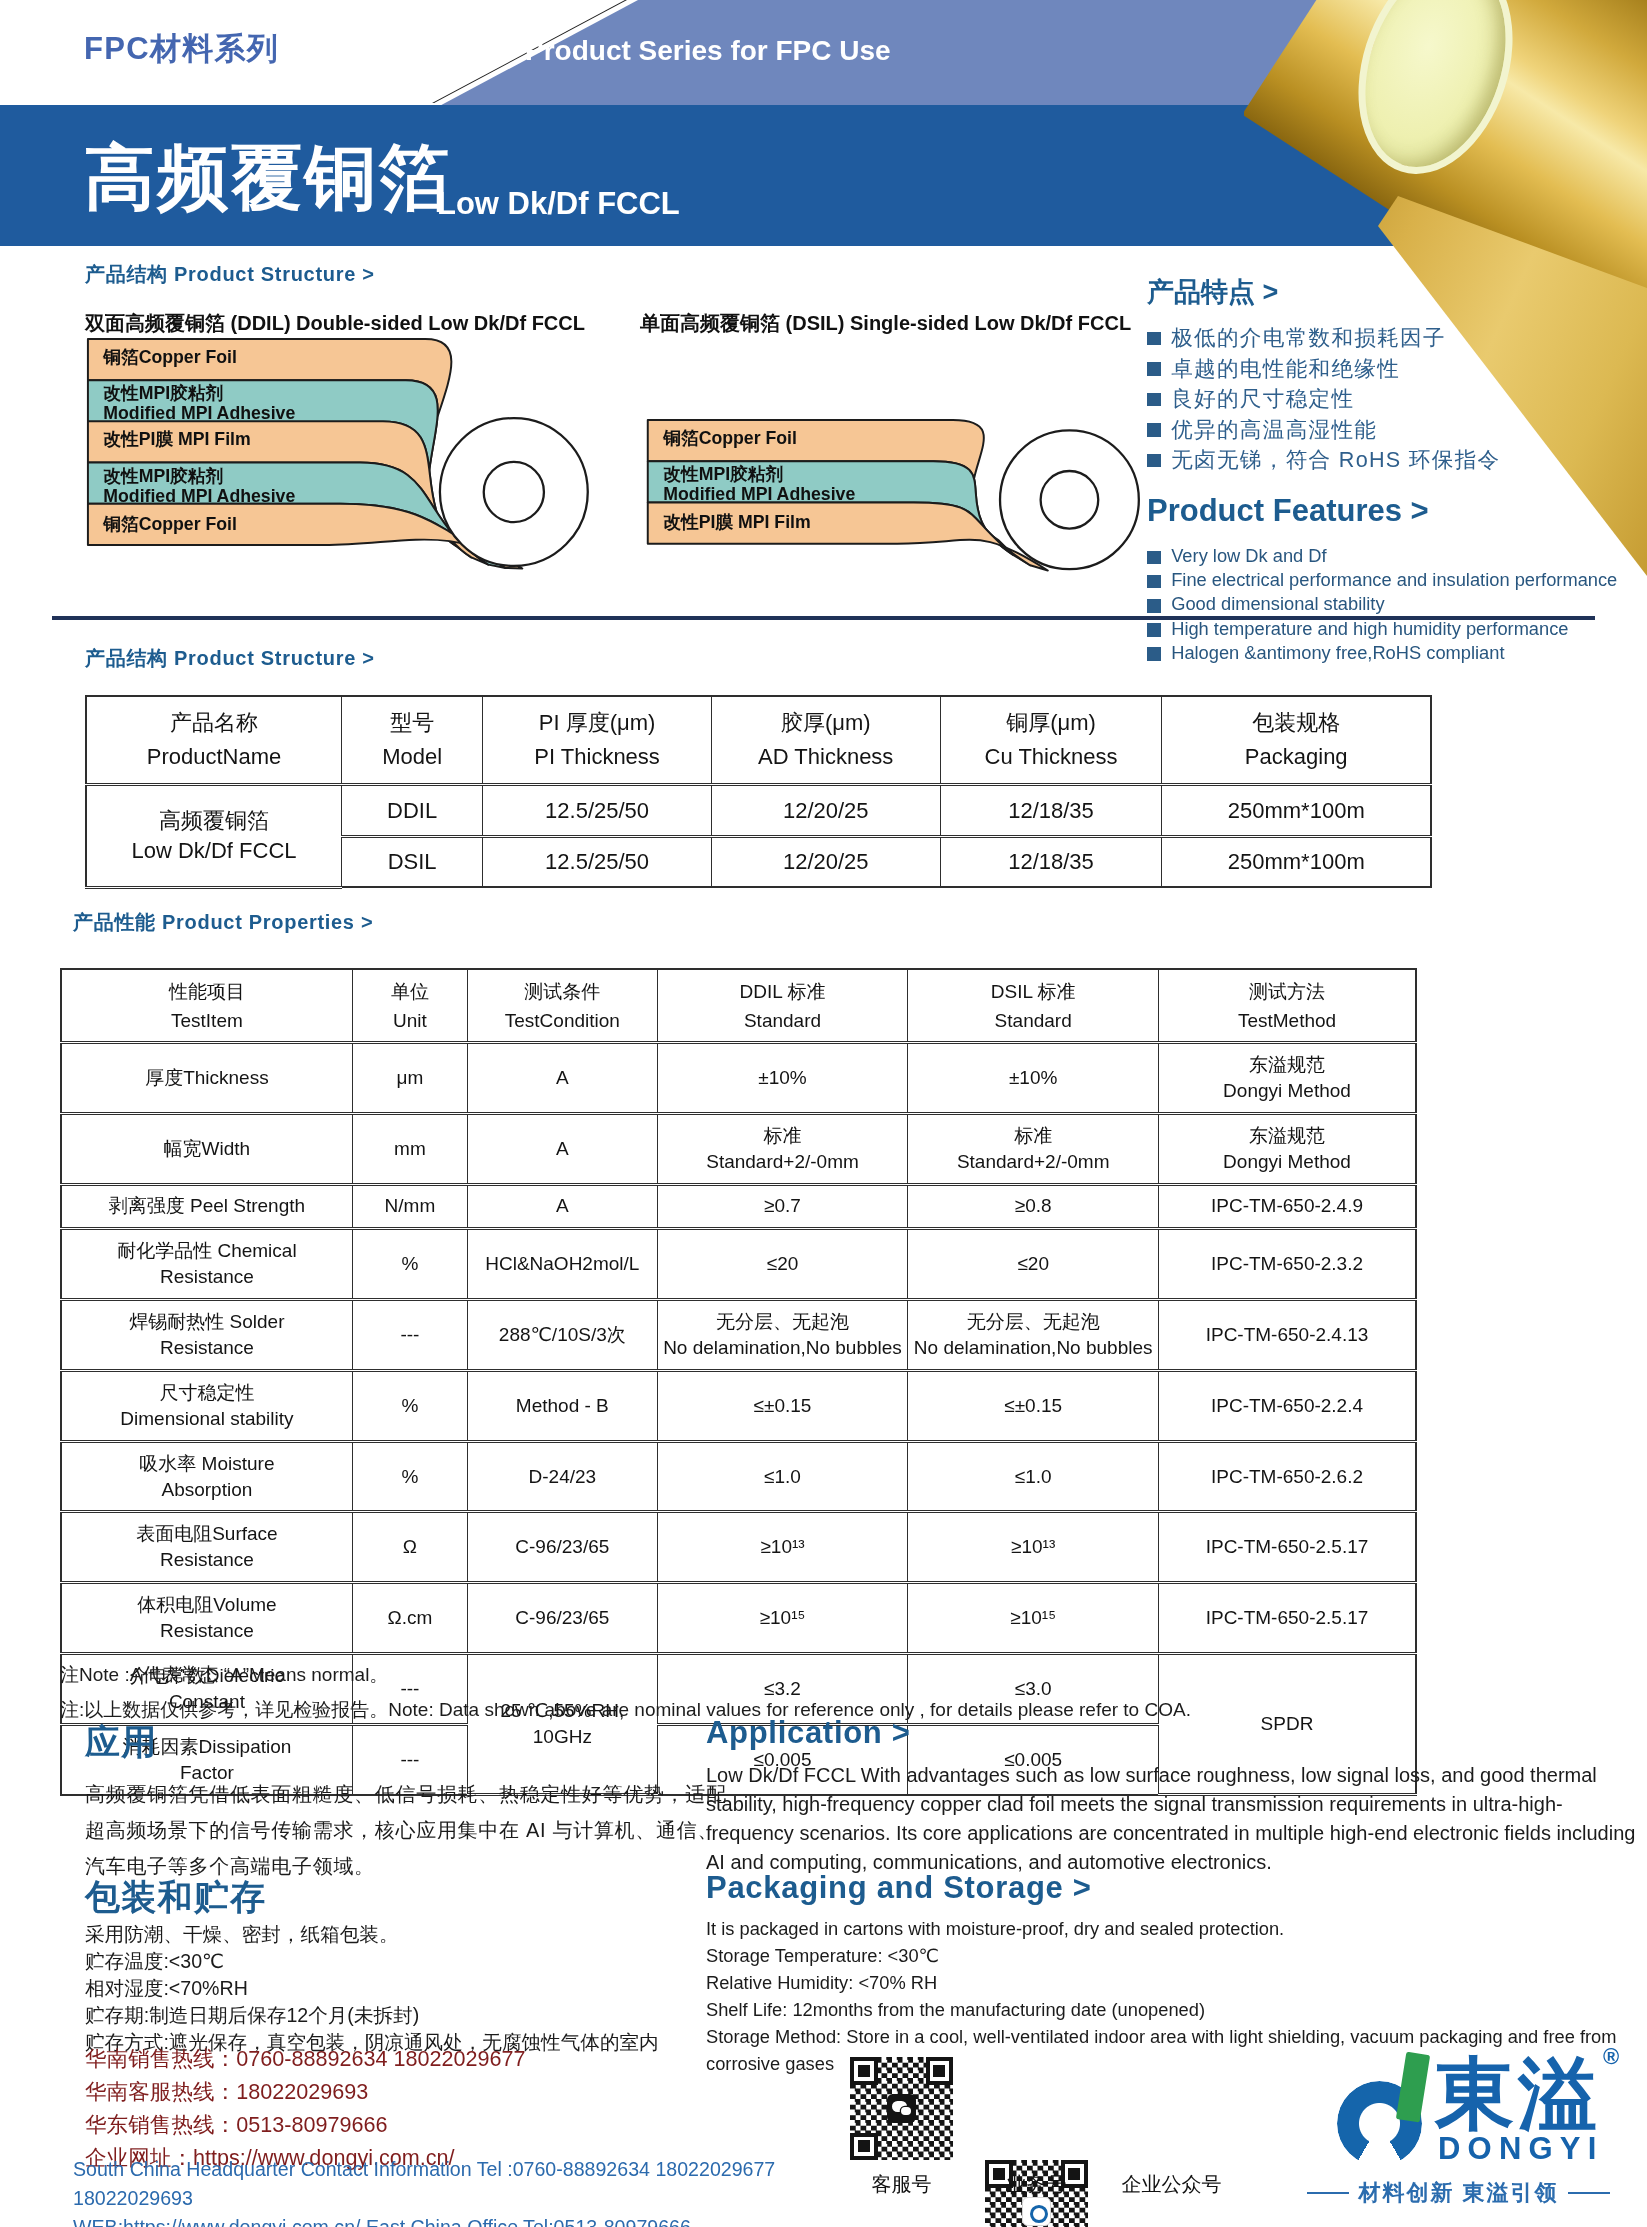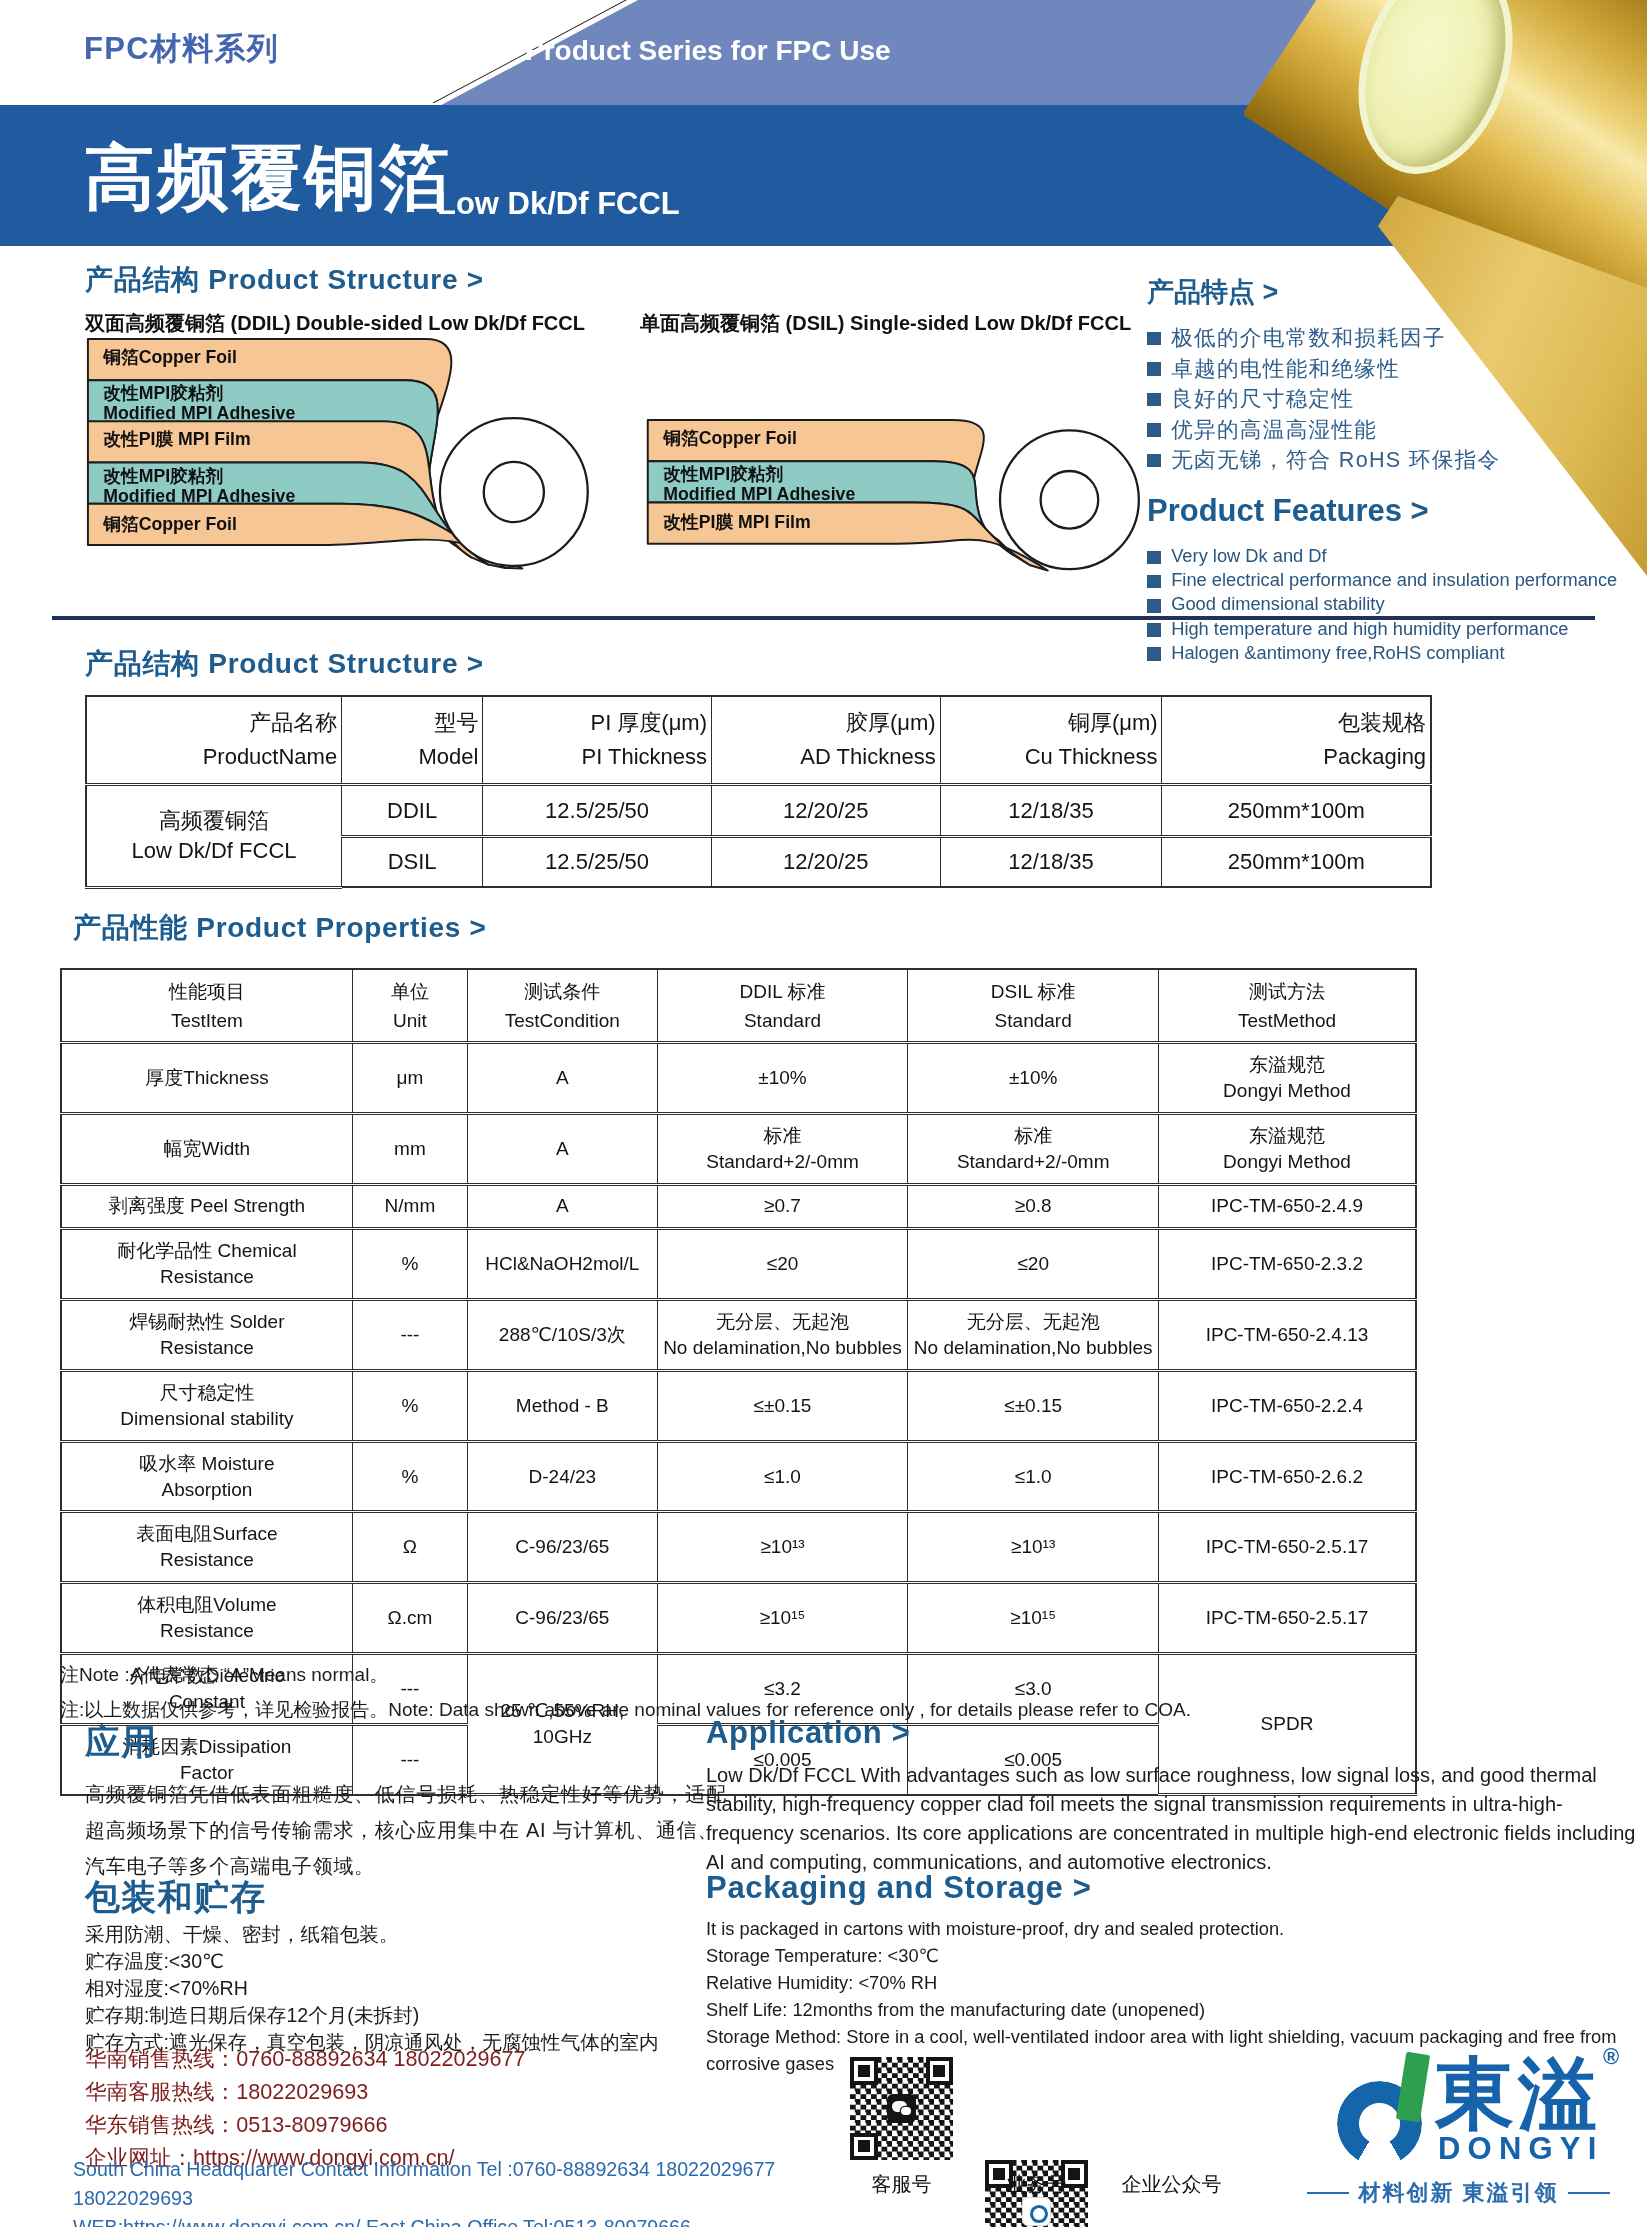--- a/index.html
+++ b/index.html
@@ -33,7 +33,7 @@
          background:linear-gradient(115deg,#8f6a12 0%,#b68c24 18%,#d9b14a 40%,#e9ca6e 60%,#dcb952 80%,#c49a30 100%);}
 
   
-  .h-sec{font-size:28px;font-weight:800;color:#1d5c8f;letter-spacing:0.7px;}
+  .h-sec{font-size:20px;font-weight:800;color:#1d5c8f;letter-spacing:0.7px;}
   .h-big{font-size:35px;font-weight:800;color:#1d5c8f;letter-spacing:1.3px;}
   .sub-label{font-size:20px;font-weight:700;color:#111;}
 

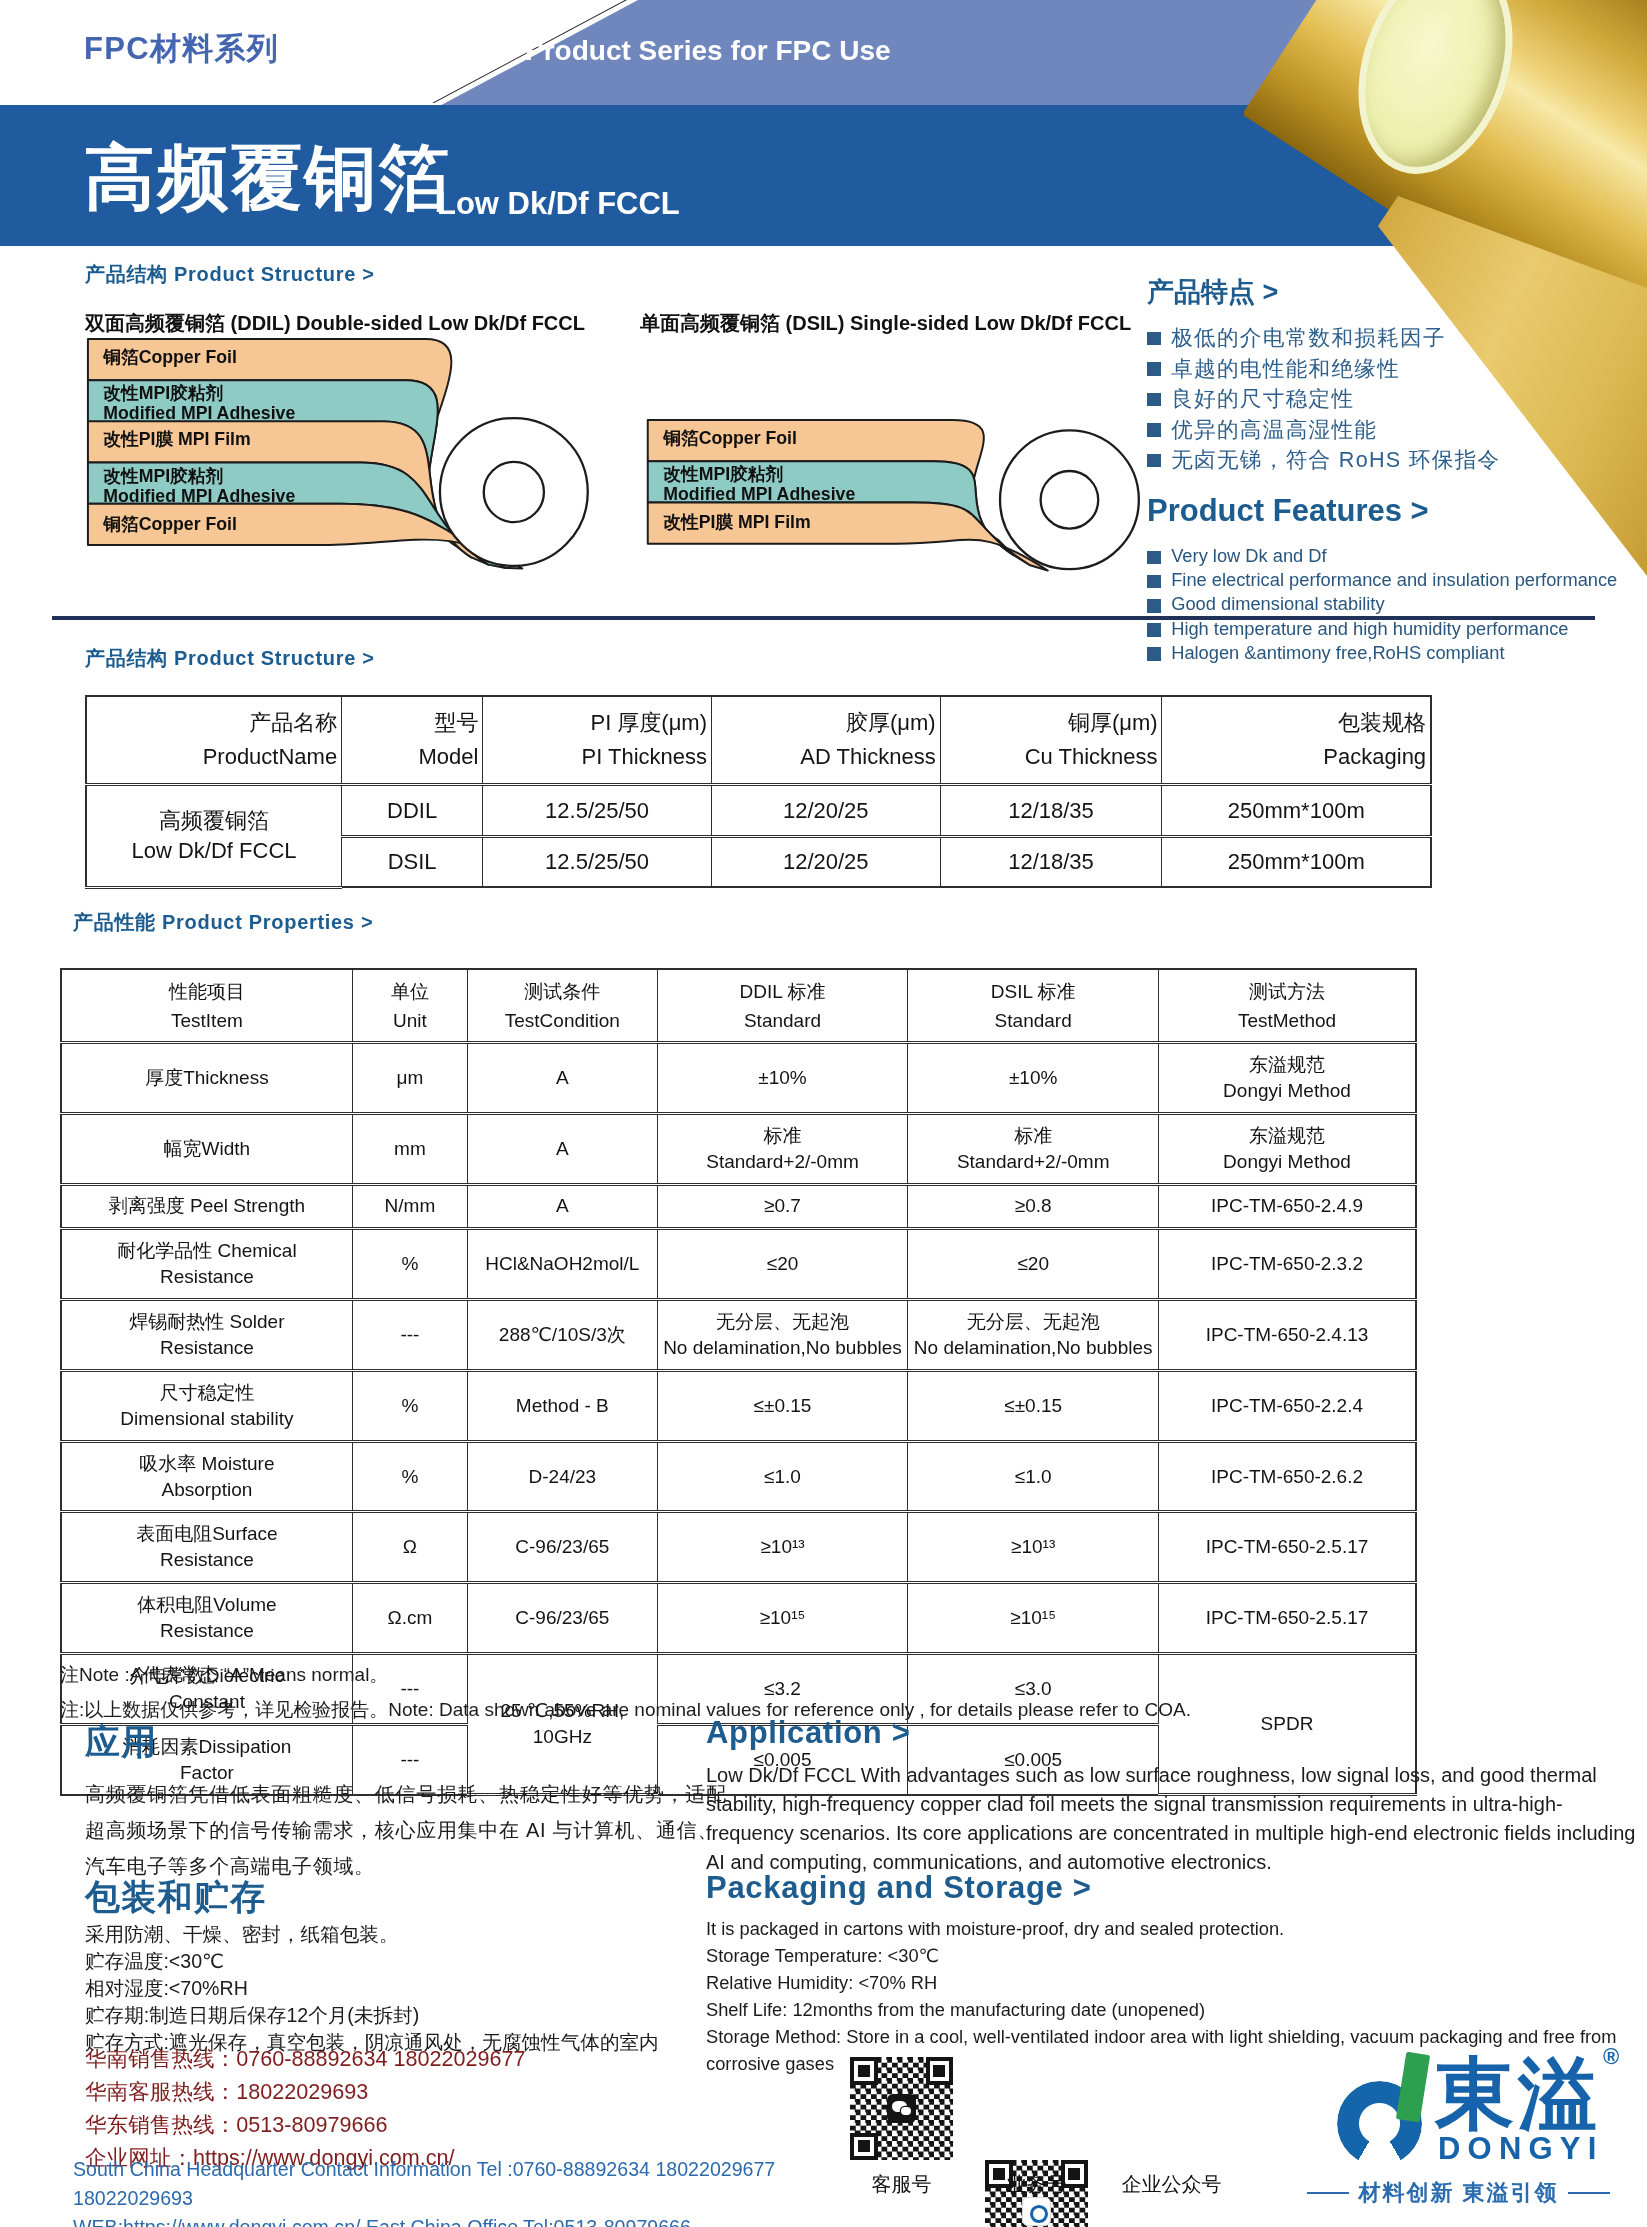--- a/index.html
+++ b/index.html
@@ -71,7 +71,7 @@
   thead th{border-bottom:3.9px double #2e2e2e;font-weight:400;}
   tbody tr:not(:last-child) td{border-bottom:3.9px double #2e2e2e;}
   .t-structure{left:85px;top:695px;width:1347px;}
-  .t-structure th{font-size:22px;padding:9.2px 3.9px;line-height:34px;text-align:right;}
+  .t-structure th{font-size:22px;padding:9.2px 3.9px;line-height:34px;}
   .t-structure td{font-size:22px;padding:5.2px 3.9px;height:38px;line-height:30px;}
   .t-props{left:60px;top:968px;width:1357px;}
   .t-props th{font-size:19px;padding:6.5px 3.9px;line-height:29px;}

